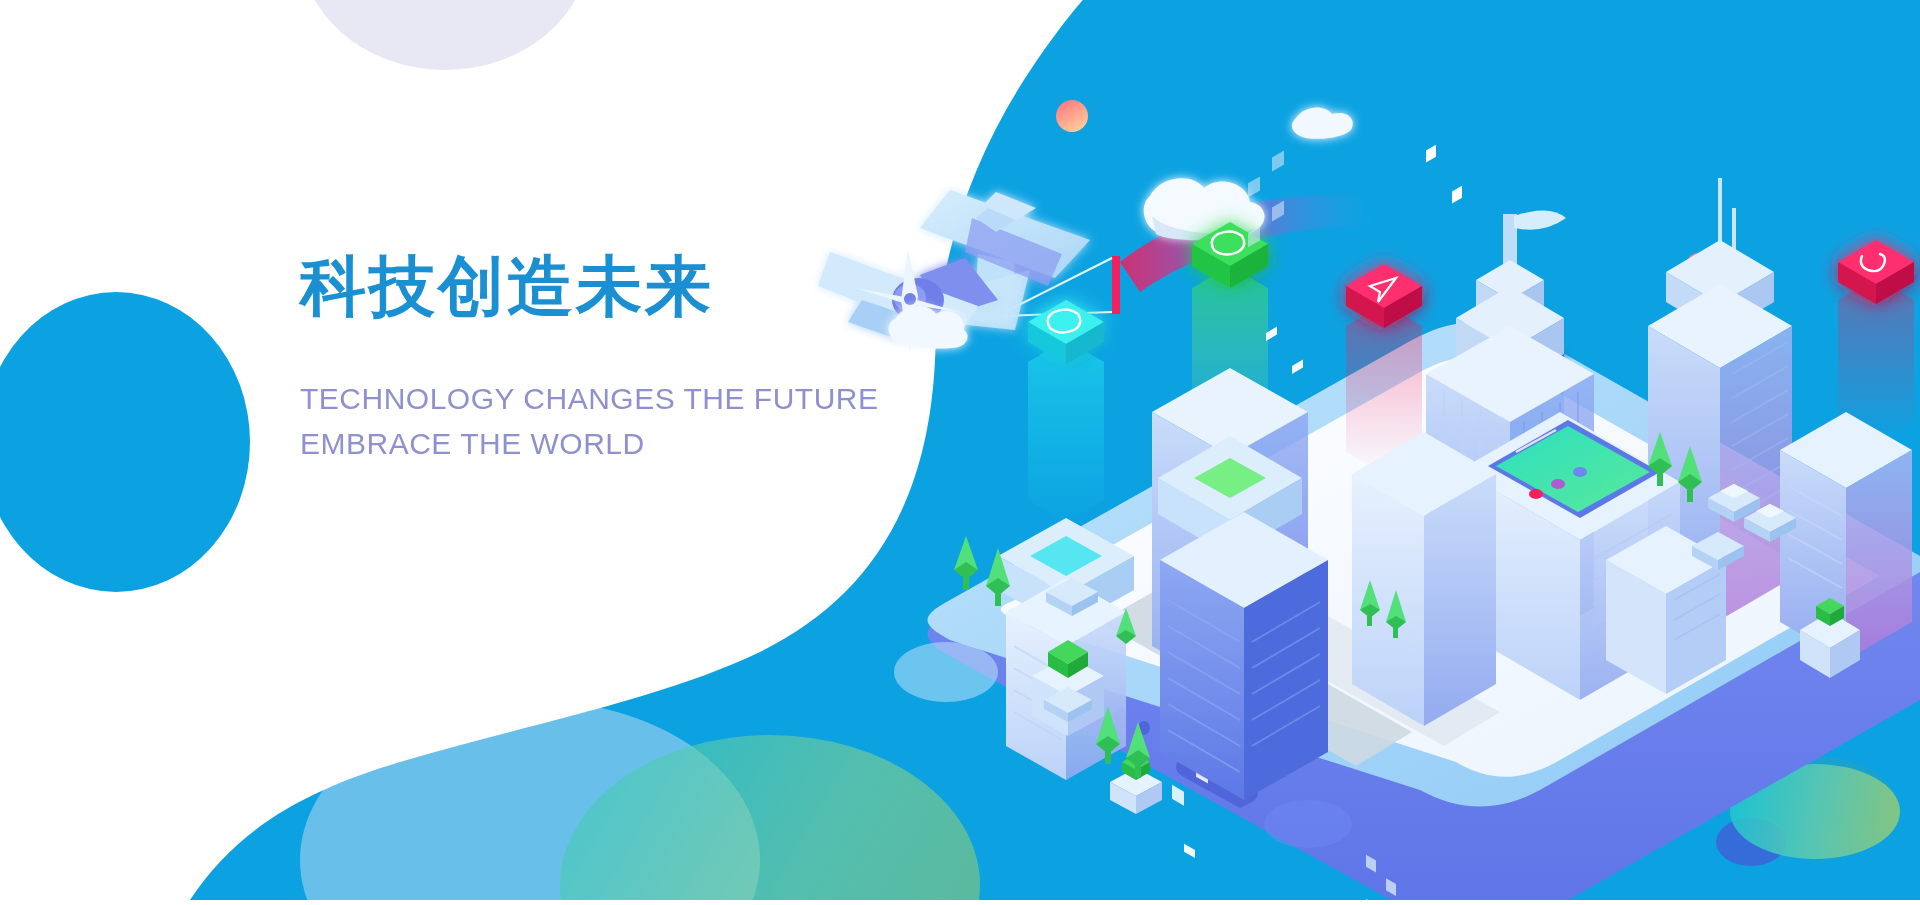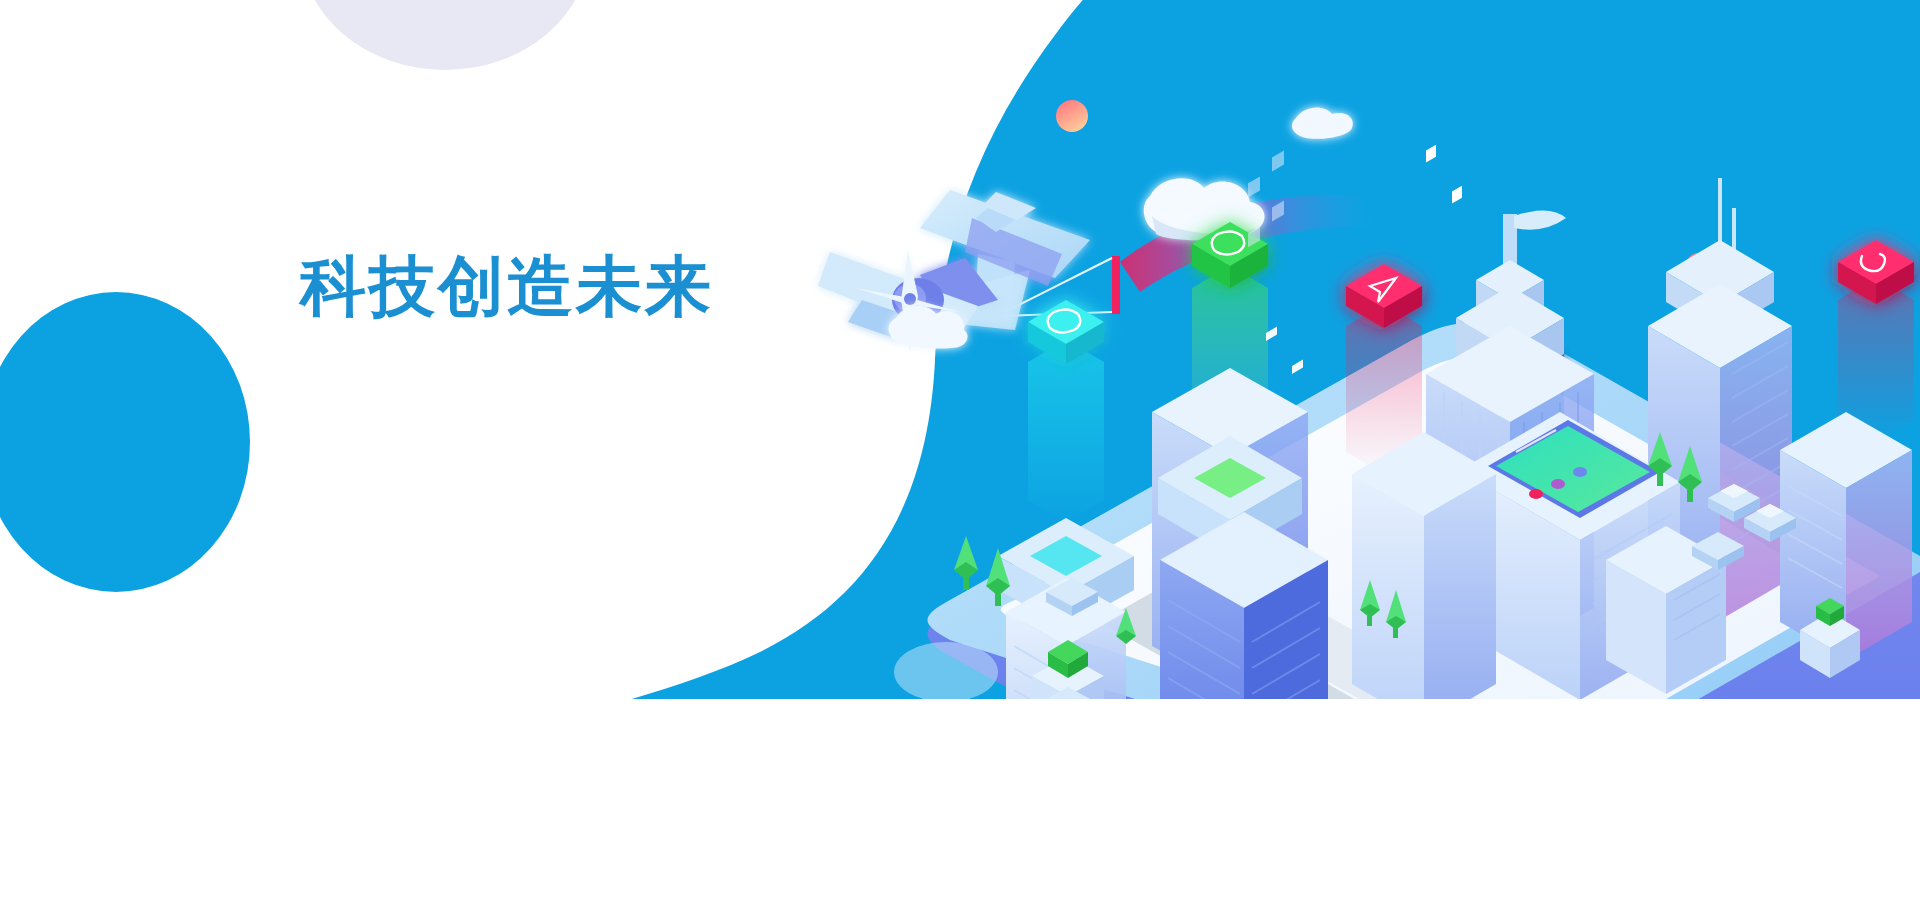--- a/index.html
+++ b/index.html
@@ -8,7 +8,7 @@
     font-family:"Liberation Sans","DejaVu Sans",sans-serif;
     background:#ffffff;
   }
-  #stage{position:relative;width:1920px;height:699px;overflow:hidden;background:#4c1d95;}
+  #stage{position:relative;width:1920px;height:900px;overflow:hidden;background:#4c1d95;}
 
   
   .bg-blue{position:absolute;inset:0;background:#0CA2E2;}

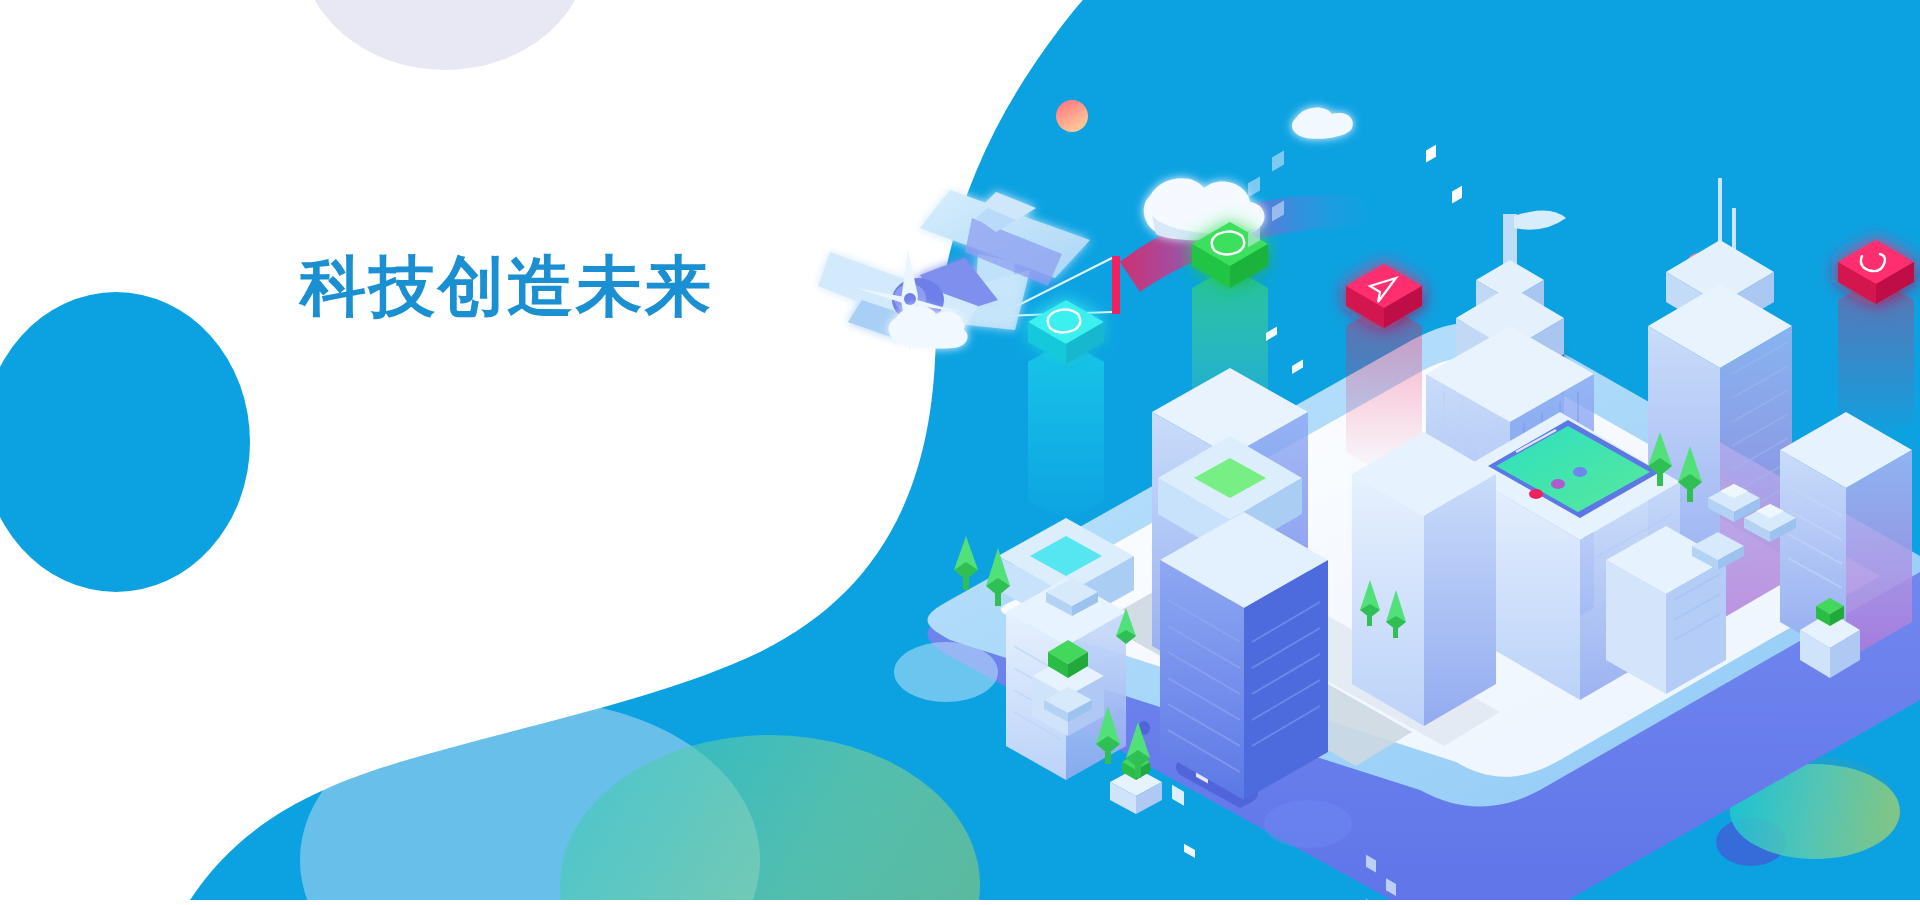--- a/index.html
+++ b/index.html
@@ -76,6 +76,10 @@
     <div class="headline">
       <span class="ln">科技创造未来</span>
     </div>
+    <div class="sub">
+      <span class="ln">TECHNOLOGY CHANGES THE FUTURE</span>
+      <span class="ln">EMBRACE THE WORLD</span>
+    </div>
   </div>
 
   <div class="illo">

